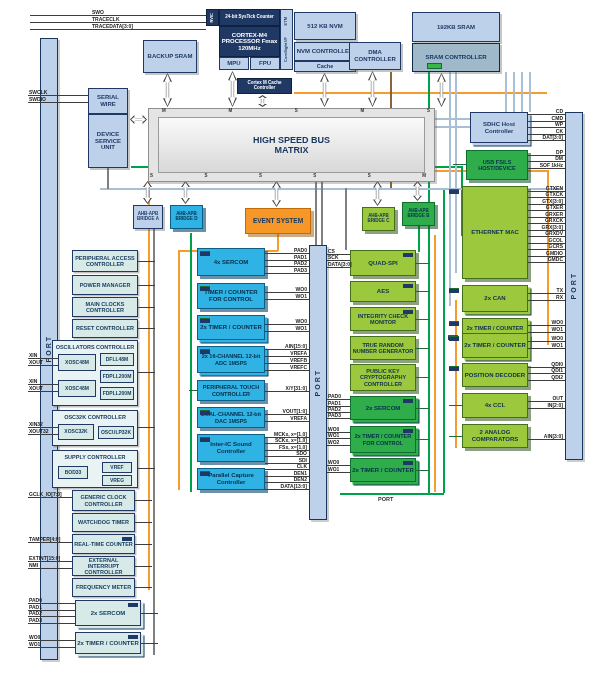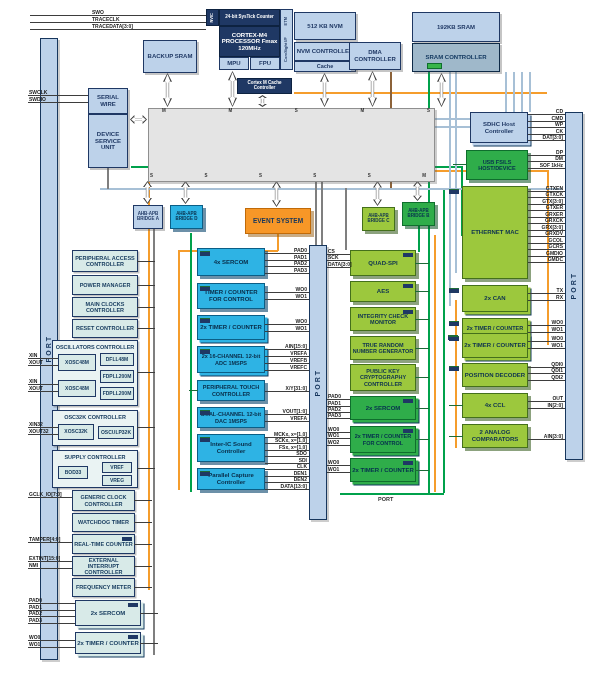--- a/index.html
+++ b/index.html
@@ -167,6 +167,9 @@
   </div>
 
   <div class="frame" style="left:148px;top:108px;width:285px;height:72px"></div>
+  <div class="inner" style="left:158px;top:117px;width:265px;height:54px">
+    <span style="max-width:90px;text-align:center">HIGH SPEED BUS MATRIX</span>
+  </div>
   <div class="lrow" style="left:162px;top:108px;width:268px;height:6px">
       <span class="mport">M</span>
       <span class="mport">M</span>

